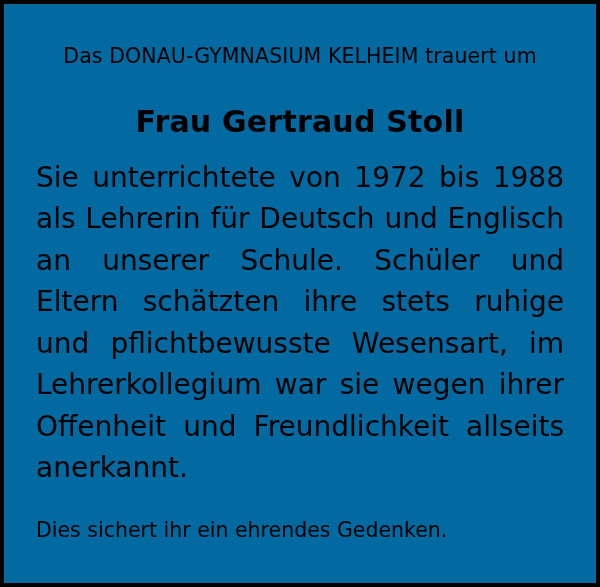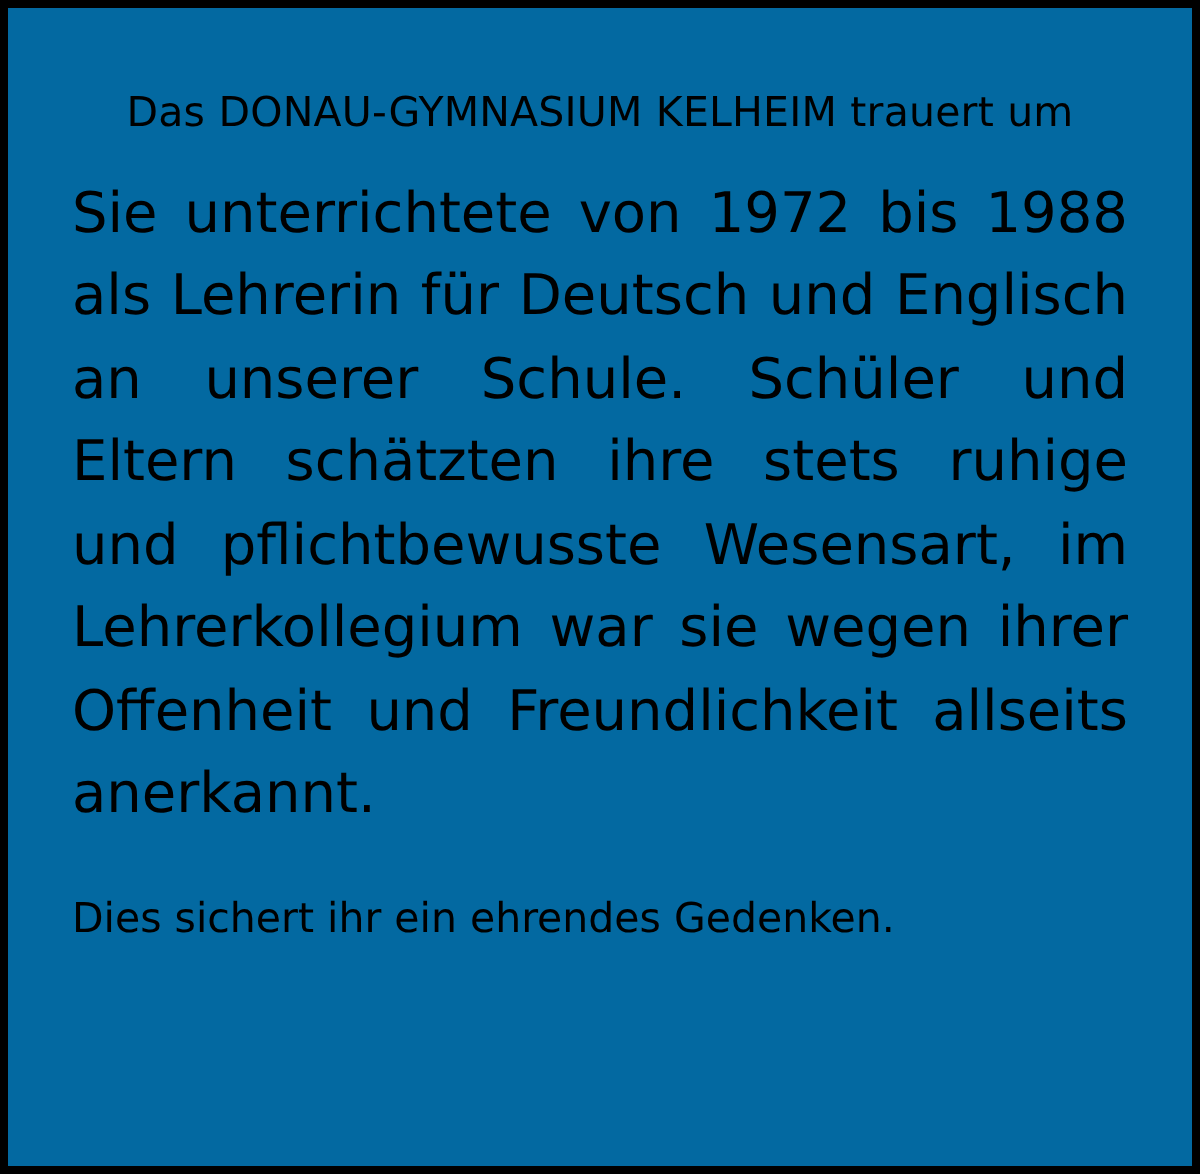--- a/index.html
+++ b/index.html
@@ -75,6 +75,7 @@
 
   <div class="intro">Das DONAU-GYMNASIUM KELHEIM trauert um</div>
 
+  <div class="name">Frau Gertraud Stoll</div>
 
   <div class="body-text">
     <p>Sie unterrichtete von 1972 bis 1988 als Lehrerin für Deutsch und Englisch an unserer Schule. Schüler und Eltern schätzten ihre stets ruhige und pflichtbewusste Wesensart, im Lehrerkollegium war sie wegen ihrer Offenheit und Freundlichkeit allseits anerkannt.</p>

